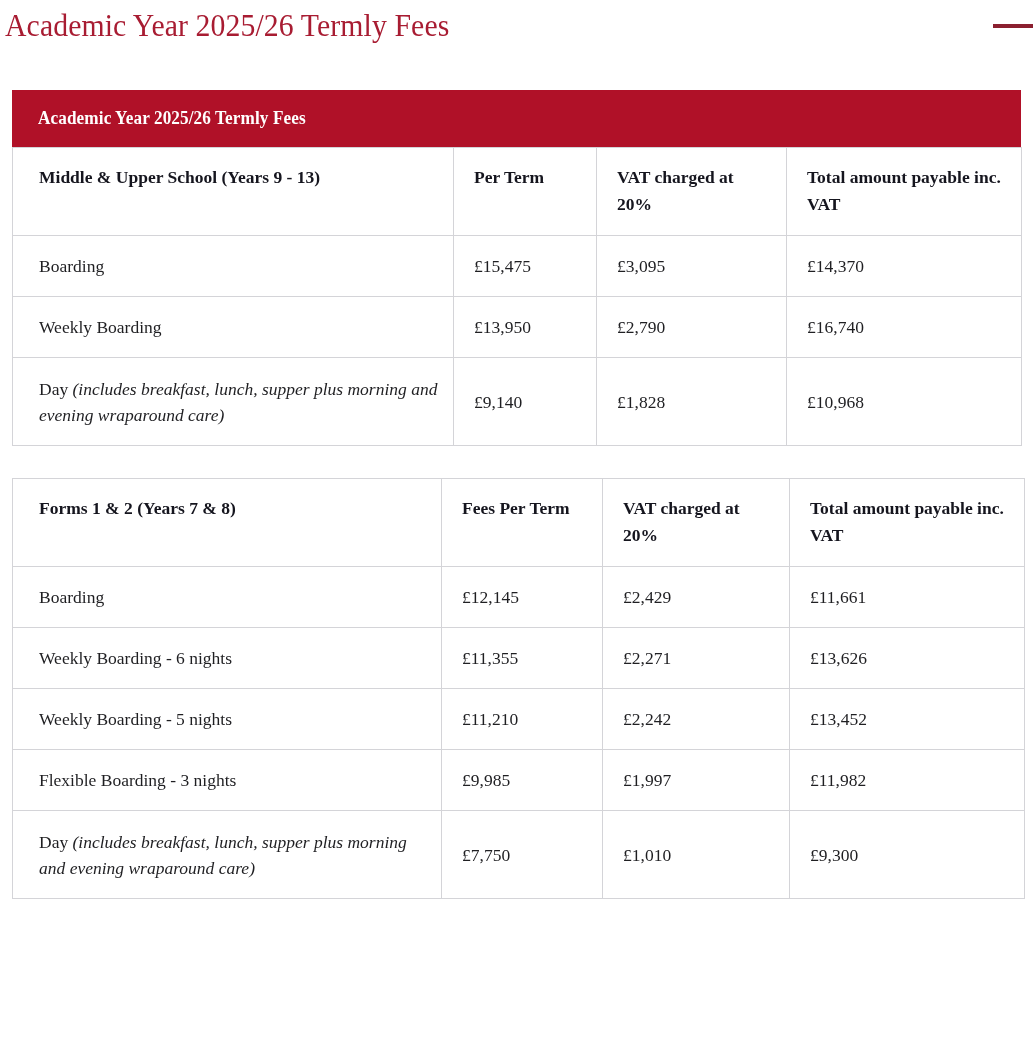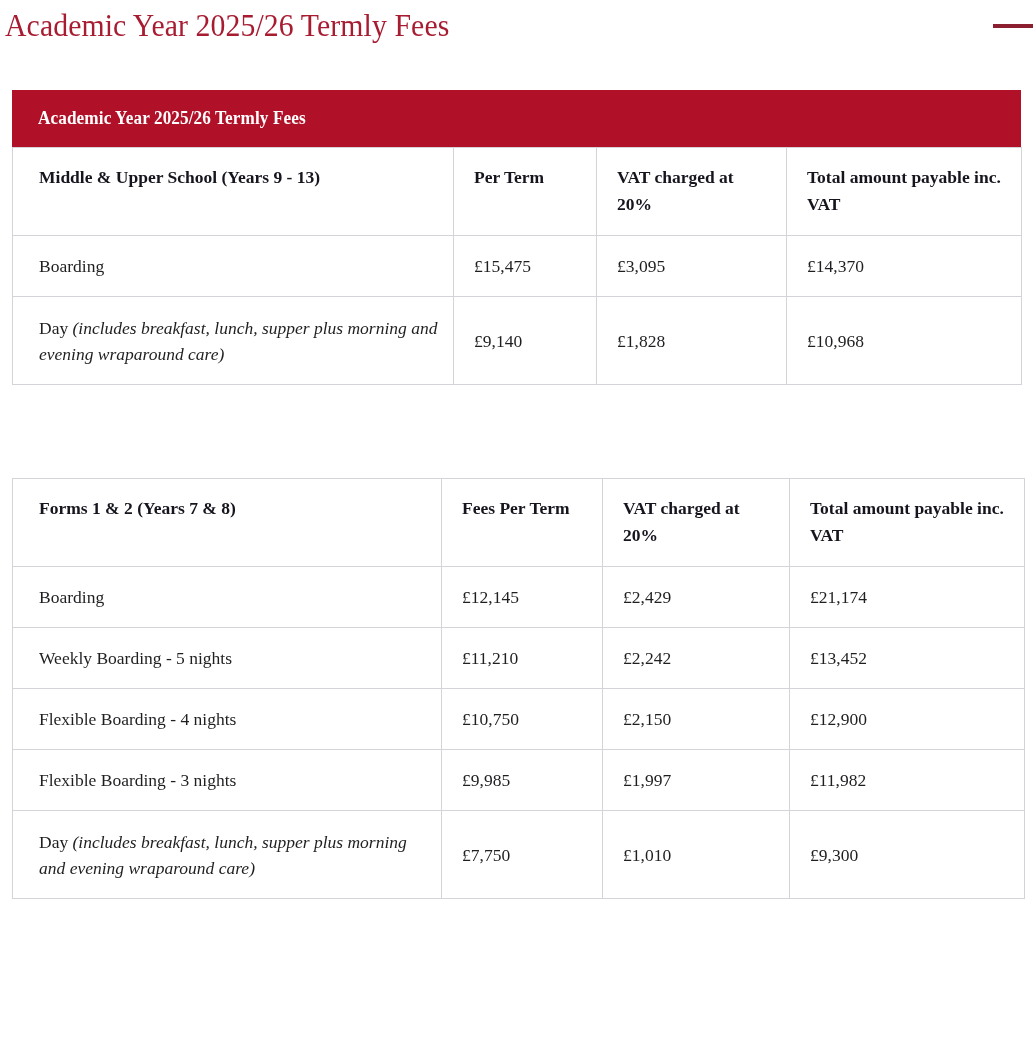--- a/index.html
+++ b/index.html
@@ -160,6 +160,14 @@
         <td class="num-col">£3,095</td>
         <td class="num-col">£14,370</td>
       </tr>
+      <tr>
+        <td>
+          <span class="label-roman nowrap">Weekly Boarding</span><span class="label-italic"></span>
+        </td>
+        <td class="num-col">£13,950</td>
+        <td class="num-col">£2,790</td>
+        <td class="num-col">£16,740</td>
+      </tr>
       <tr class="tall">
         <td>
           <span class="label-roman">Day </span><span class="label-italic">(includes breakfast, lunch, supper plus morning and evening wraparound care)</span>

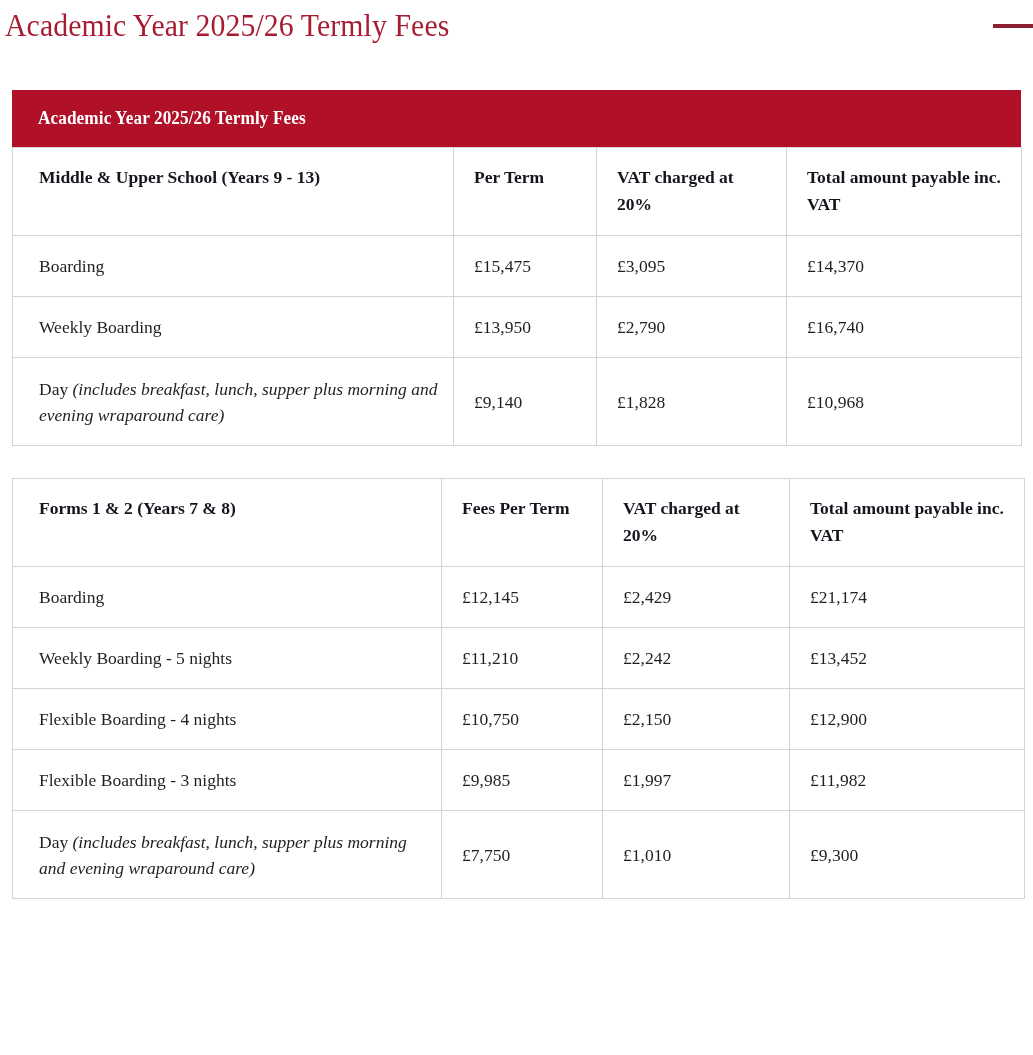--- a/index.html
+++ b/index.html
@@ -203,7 +203,7 @@
         </td>
         <td class="num-col">£12,145</td>
         <td class="num-col">£2,429</td>
-        <td class="num-col">£21,174</td>
+        <td class="num-col">£11,661</td>
       </tr>
       <tr>
         <td>

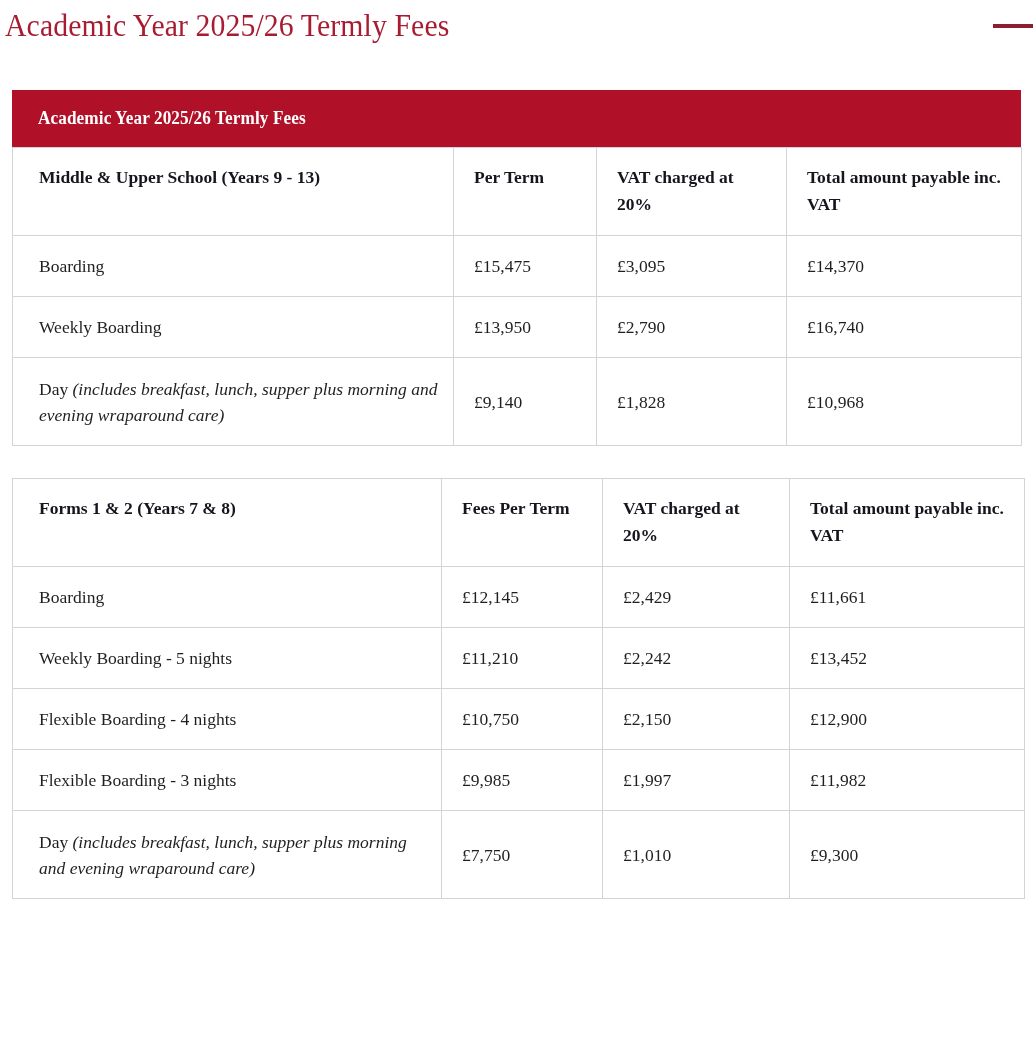--- a/index.html
+++ b/index.html
@@ -207,6 +207,14 @@
       </tr>
       <tr>
         <td>
+          <span class="label-roman nowrap">Weekly Boarding - 6 nights</span><span class="label-italic"></span>
+        </td>
+        <td class="num-col">£11,355</td>
+        <td class="num-col">£2,271</td>
+        <td class="num-col">£13,626</td>
+      </tr>
+      <tr>
+        <td>
           <span class="label-roman nowrap">Weekly Boarding - 5 nights</span><span class="label-italic"></span>
         </td>
         <td class="num-col">£11,210</td>

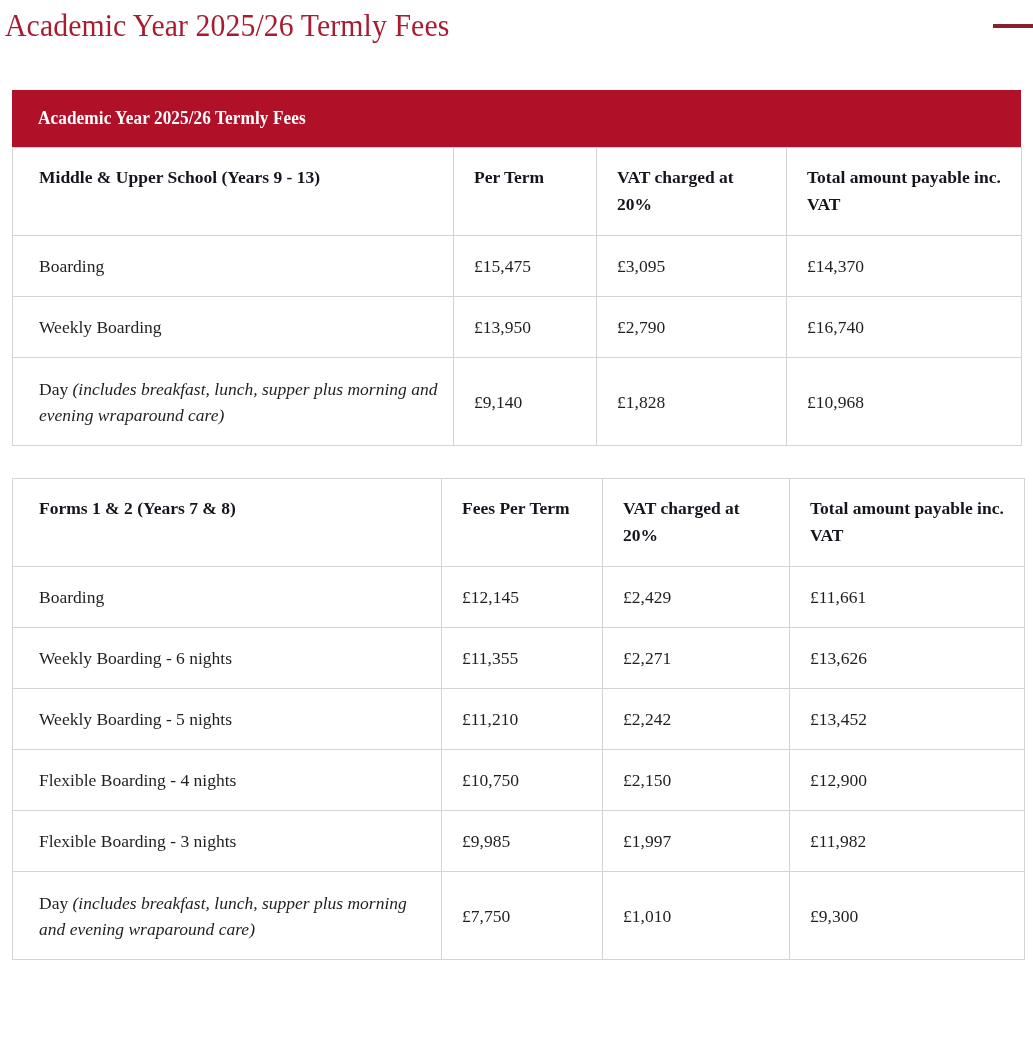--- a/index.html
+++ b/index.html
@@ -223,14 +223,6 @@
       </tr>
       <tr>
         <td>
-          <span class="label-roman nowrap">Flexible Boarding - 4 nights</span><span class="label-italic"></span>
-        </td>
-        <td class="num-col">£10,750</td>
-        <td class="num-col">£2,150</td>
-        <td class="num-col">£12,900</td>
-      </tr>
-      <tr>
-        <td>
           <span class="label-roman nowrap">Flexible Boarding - 3 nights</span><span class="label-italic"></span>
         </td>
         <td class="num-col">£9,985</td>

